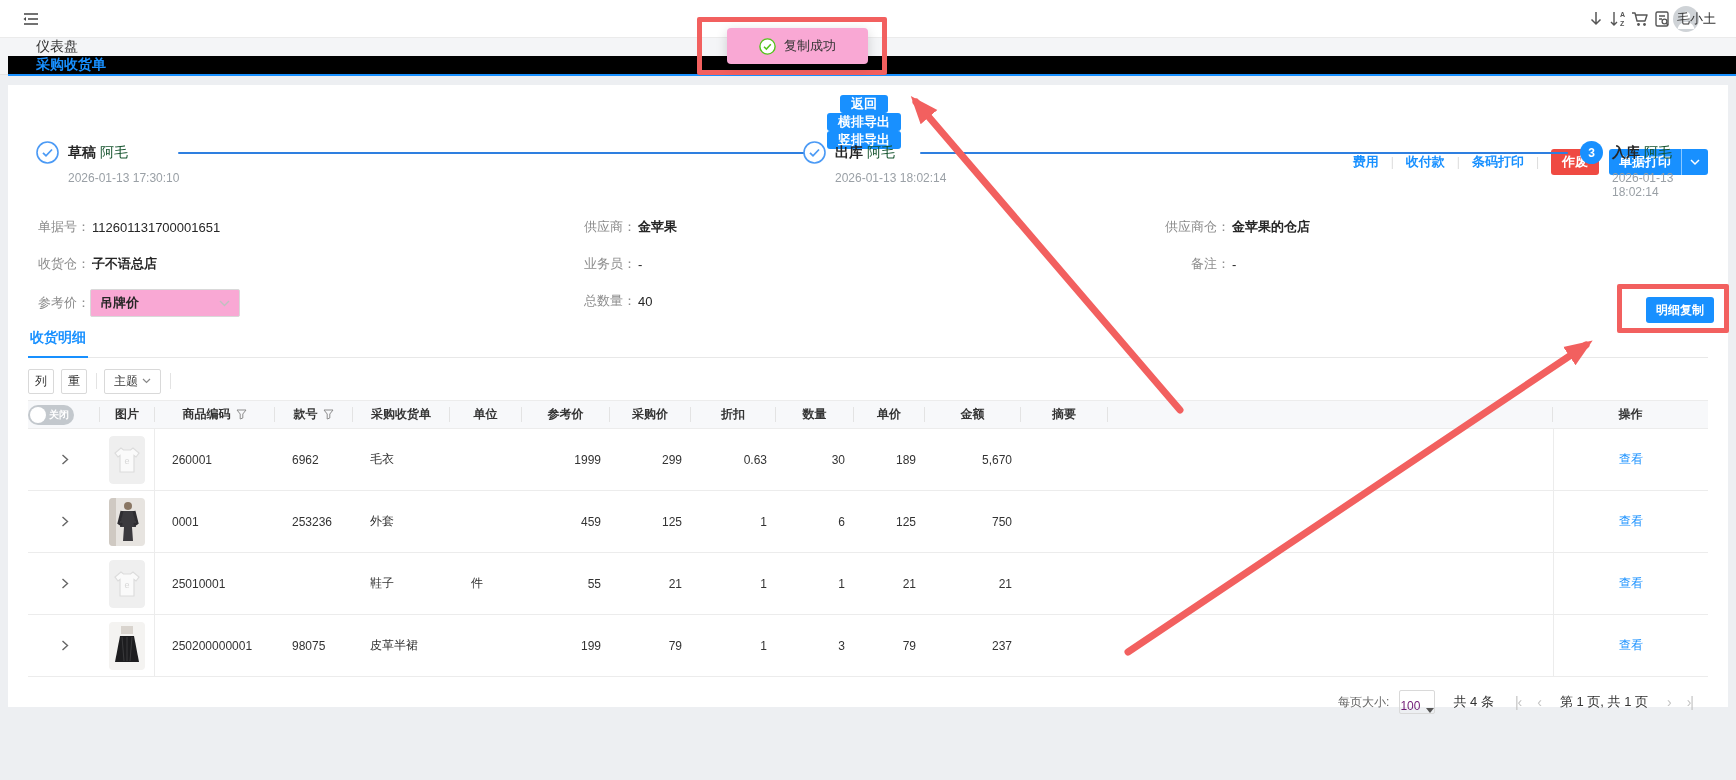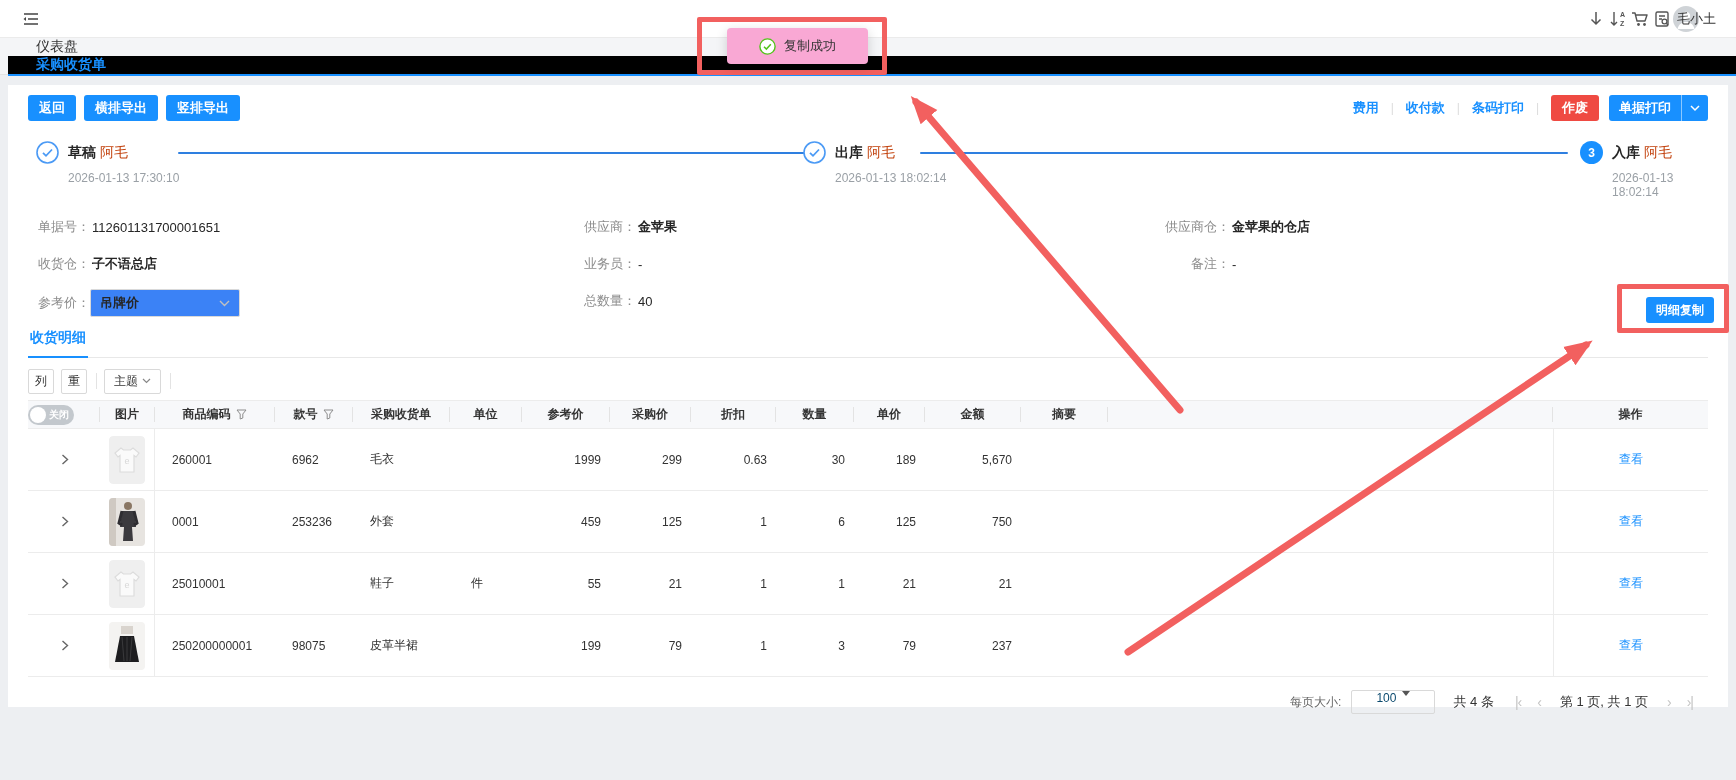--- a/index.html
+++ b/index.html
@@ -23,7 +23,7 @@
   .card{margin:10px 8px 0;background:#fff;height:622px;padding:10px 20px 0;position:relative;}
 
   
-  .toolbar{display:flex;align-items:flex-start;height:28px;}
+  .toolbar{display:flex;align-items:center;height:28px;flex-direction:column;}
   .btn{background:#1890ff;color:#fff;border:none;border-radius:3px;font-size:13px;font-weight:bold;height:26px;padding:0 11px;margin-right:8px;cursor:pointer;font-family:inherit;}
   .btn-danger{background:#ef4a42;margin-right:10px;}
   .tb-links{margin-left:auto;display:flex;align-items:center;}

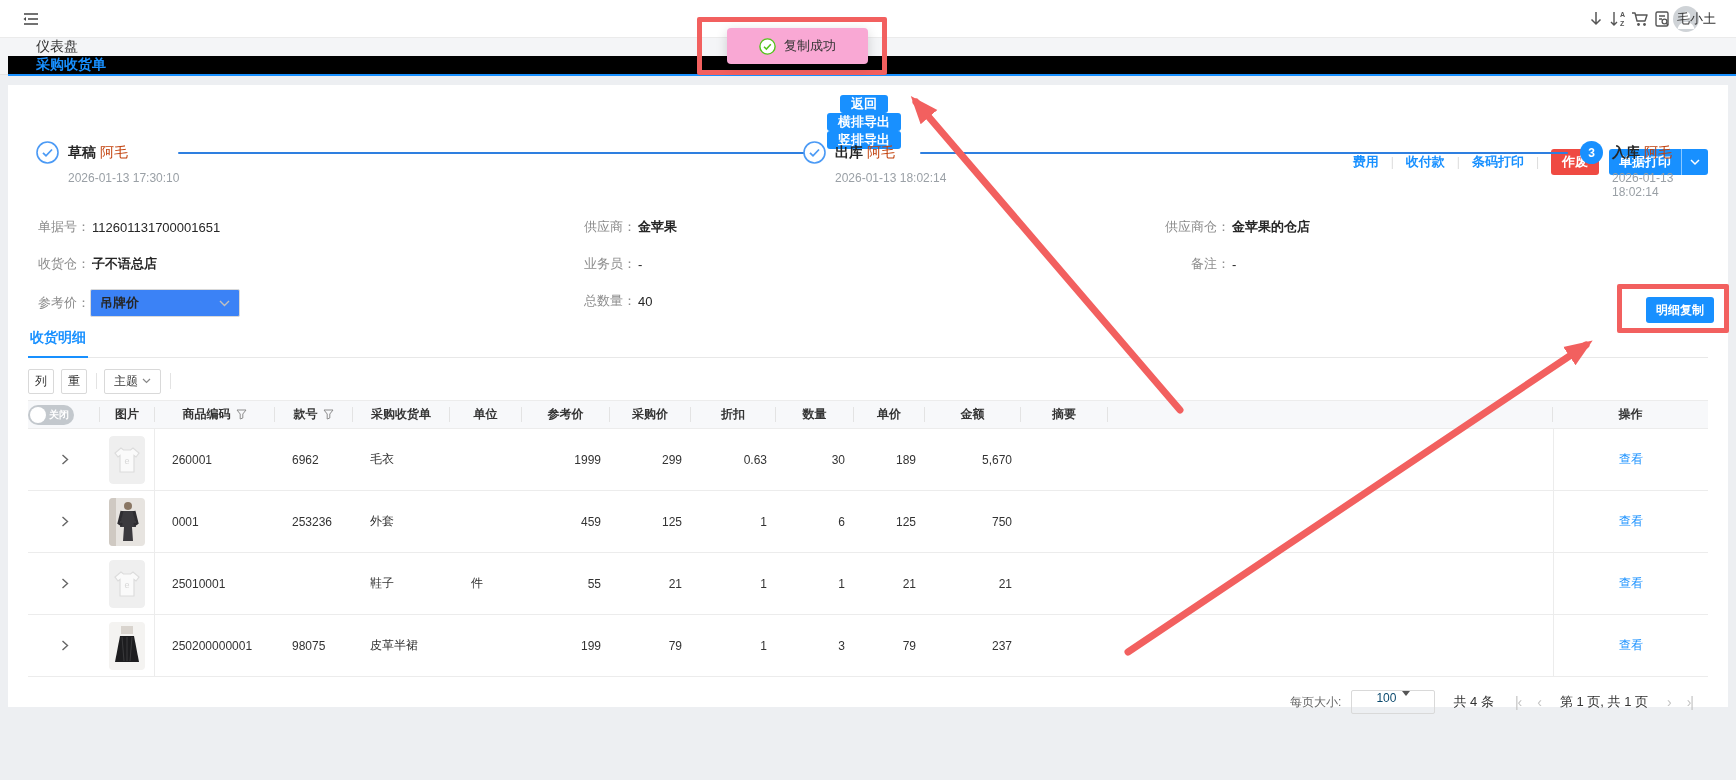--- a/index.html
+++ b/index.html
@@ -39,7 +39,7 @@
   .step-ic{width:23px;height:23px;flex:0 0 23px;margin-right:9px;}
   .badge3{width:23px;height:23px;border-radius:50%;background:#1890ff;color:#fff;font-size:12px;font-weight:bold;display:flex;align-items:center;justify-content:center;}
   .step-name{font-size:14px;font-weight:bold;color:#262626;line-height:23px;}
-  .step-user{font-size:14px;color:#c2410c;font-weight:normal;}
+  .step-user{font-size:14px;color:#14532d;font-weight:normal;}
   .step-time{font-size:12px;color:#9aa0a6;margin-top:7px;}
   .step-line{position:absolute;top:11px;height:2px;background:#2e7fe0;border-radius:1px;}
 

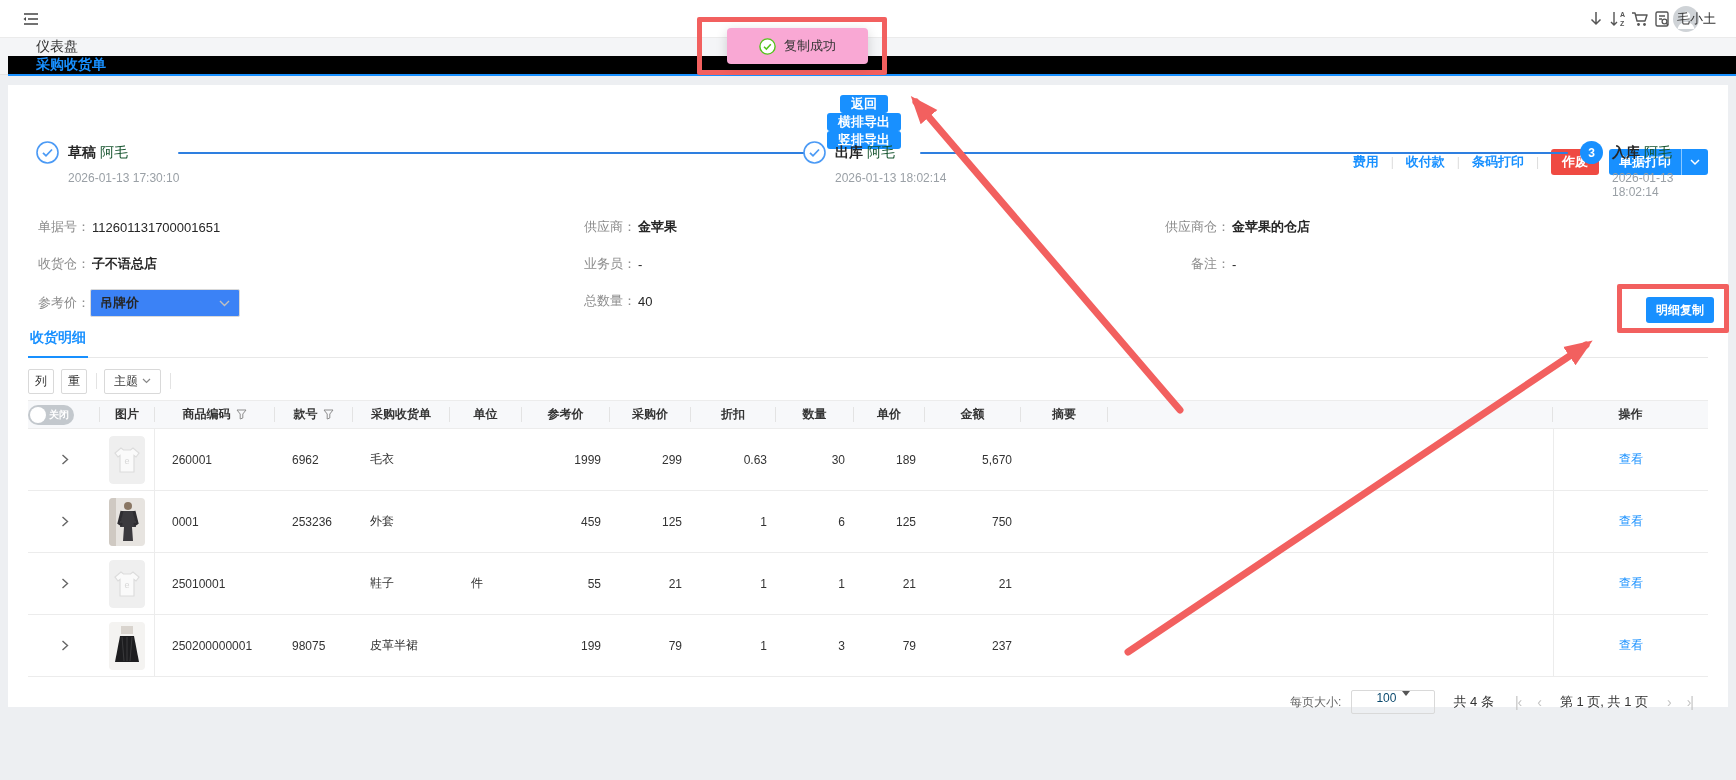--- a/index.html
+++ b/index.html
@@ -51,7 +51,7 @@
   .f-val{color:#262626;font-size:13px;margin-left:2px;}
   .f-val.bold{font-weight:bold;}
   .c1 .f-label{width:62px;} .c2 .f-label{width:68px;} .c3 .f-label{width:82px;}
-  .select{display:flex;align-items:center;justify-content:space-between;border:1px solid #d9d9d9;border-radius:2px;width:150px;height:28px;padding:0 9px;cursor:pointer;background:#3b82f6;}
+  .select{display:flex;align-items:center;justify-content:space-between;border:1px solid #d9d9d9;border-radius:2px;width:150px;height:28px;padding:0 9px;cursor:pointer;background:#f9a8d4;}
   .select .f-val{margin-left:0;font-weight:bold;}
 
   

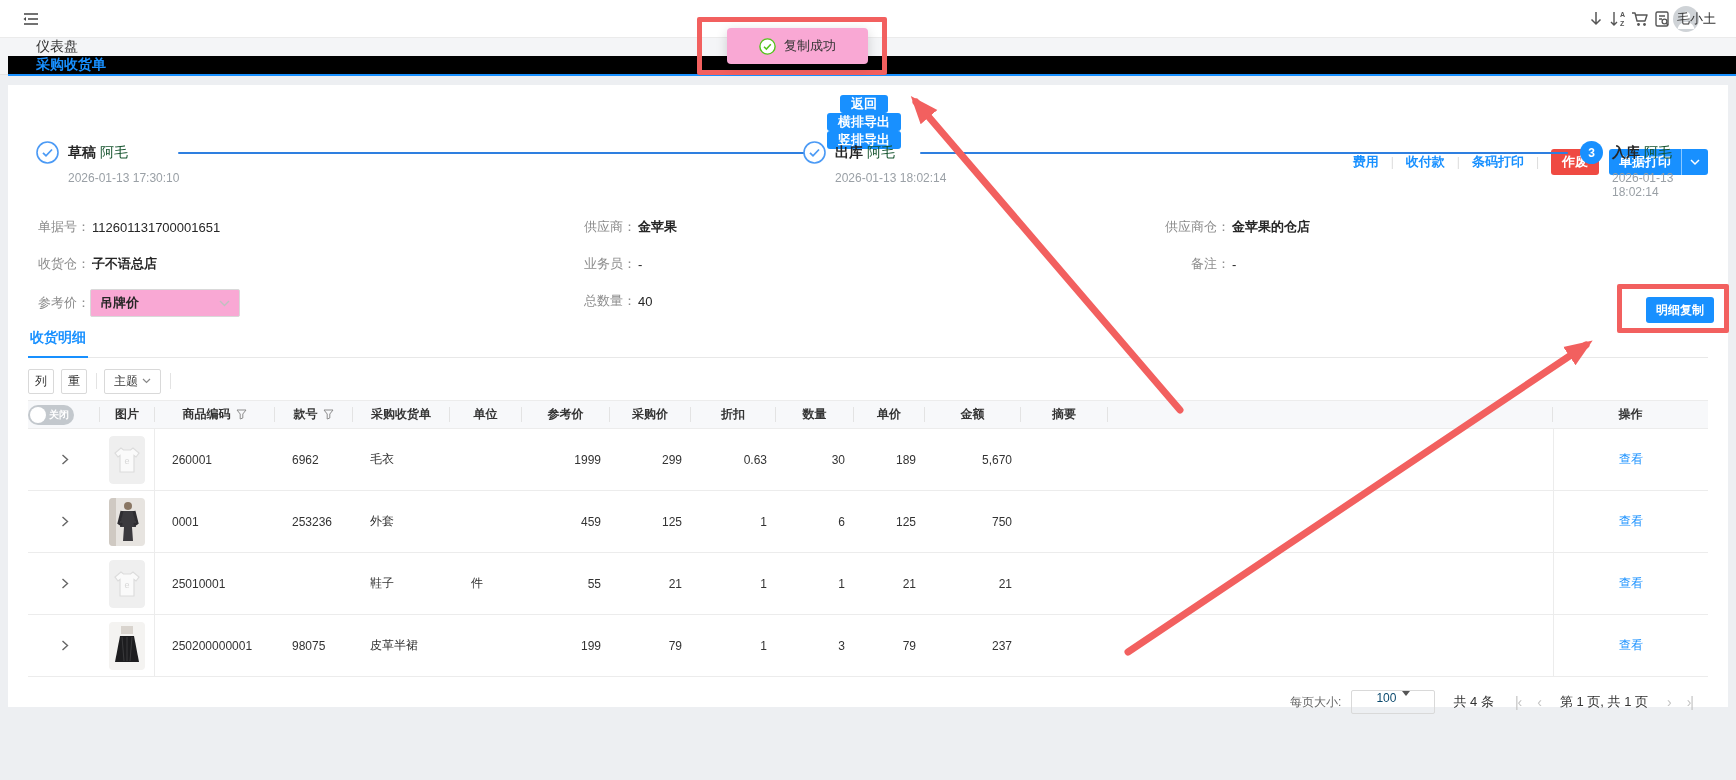--- a/index.html
+++ b/index.html
@@ -85,7 +85,7 @@
 
   
   .pagination{display:flex;align-items:center;justify-content:flex-end;margin-top:13px;padding-right:12px;gap:10px;font-size:12px;color:#666;}
-  .ps-select{border:1px solid #d9d9d9;border-radius:2px;height:24px;display:flex;align-items:flex-start;gap:6px;padding:0 24px;cursor:pointer;color:#0c4a6e;}
+  .ps-select{border:1px solid #d9d9d9;border-radius:2px;height:24px;display:flex;align-items:flex-end;gap:6px;padding:0 0;cursor:pointer;color:#701a75;}
   .caret{width:0;height:0;border-left:4px solid transparent;border-right:4px solid transparent;border-top:5px solid #555;}
   .total{color:#333;font-size:13px;margin:0 8px;}
   .pg-ic{color:#c4c4c4;font-size:14px;letter-spacing:-1px;cursor:pointer;padding:0 3px;}

